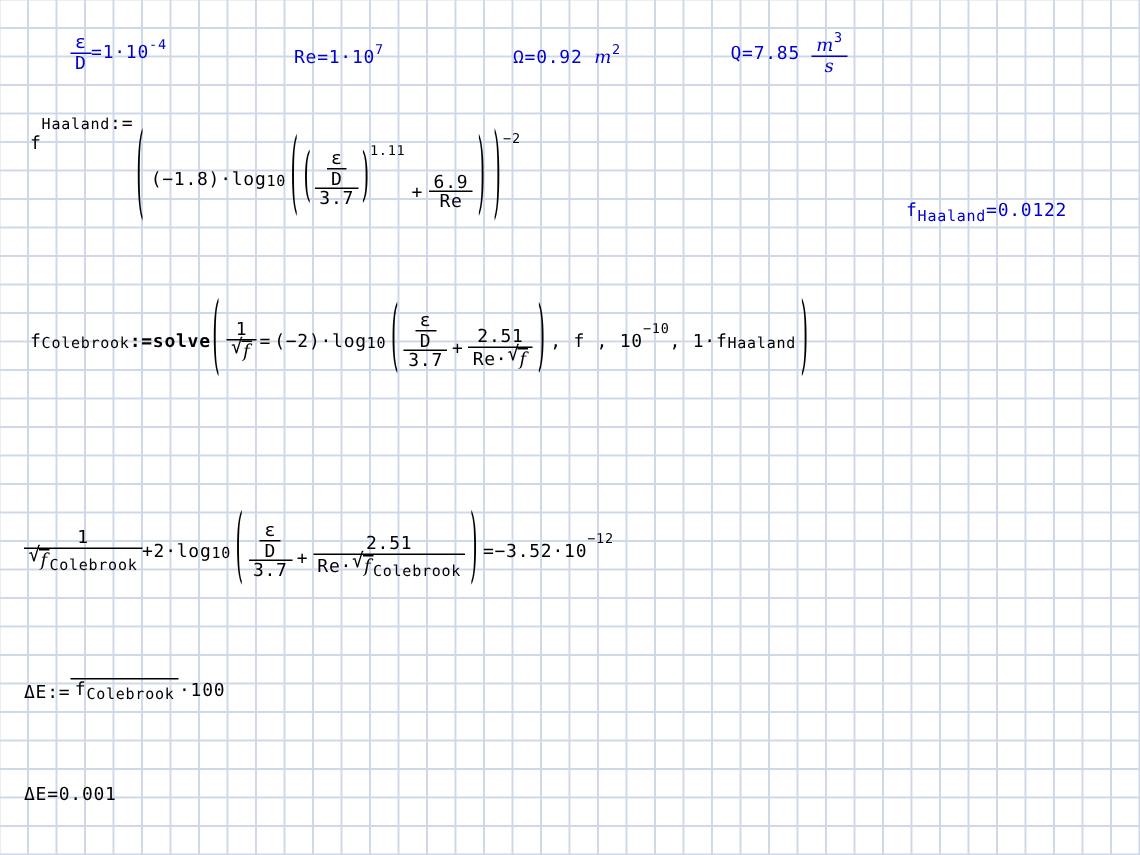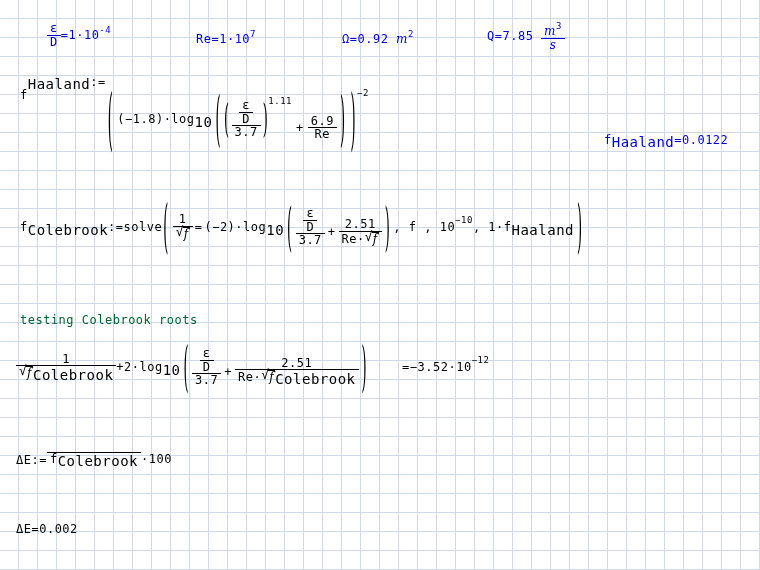--- a/index.html
+++ b/index.html
@@ -27,7 +27,7 @@
   .green{color:#006633;}
 
   .m{font-family:"DejaVu Sans Mono","Liberation Mono",monospace;font-size:12px;letter-spacing:.5px;}
-  .sub{font-size:14px;vertical-align:-3px;}
+  .sub{font-size:10px;vertical-align:-3px;}
   .sup{font-size:9px;vertical-align:6px;}
   .ital{font-style:italic;font-family:"DejaVu Serif","Liberation Serif",serif;}
 

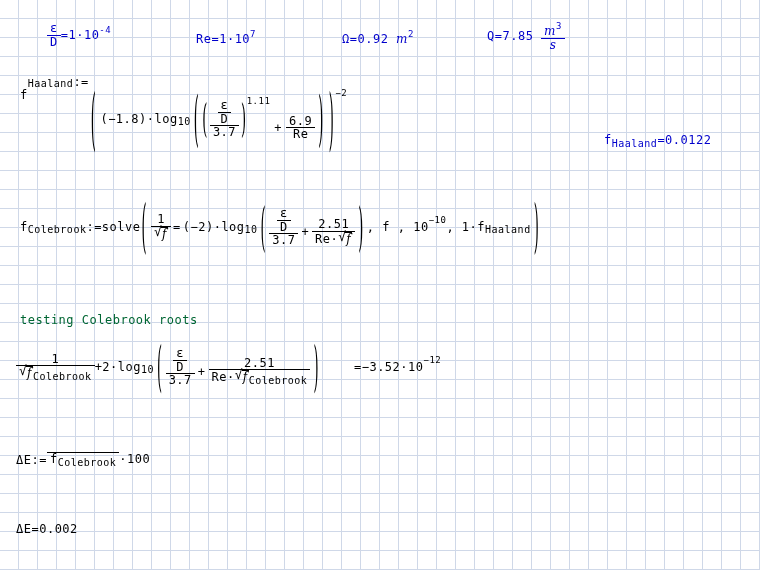--- a/index.html
+++ b/index.html
@@ -114,7 +114,7 @@
   <div class="node m black row" style="left:20px;top:208px;align-items:center;">
     <span style="position:relative;top:-1px;">f</span>
       <span class="sub" style="position:relative;top:2px;">Colebrook</span>
-      <span style="position:relative;top:-1px;">:=solve</span>
+      <span style="position:relative;top:-1px;font-weight:bold;">:=solve</span>
 
     <span class="paren" style="font-size:13px;transform:scale(1,4.4);margin:0 4px 0 1px;position:relative;top:-1px;">(</span>
 

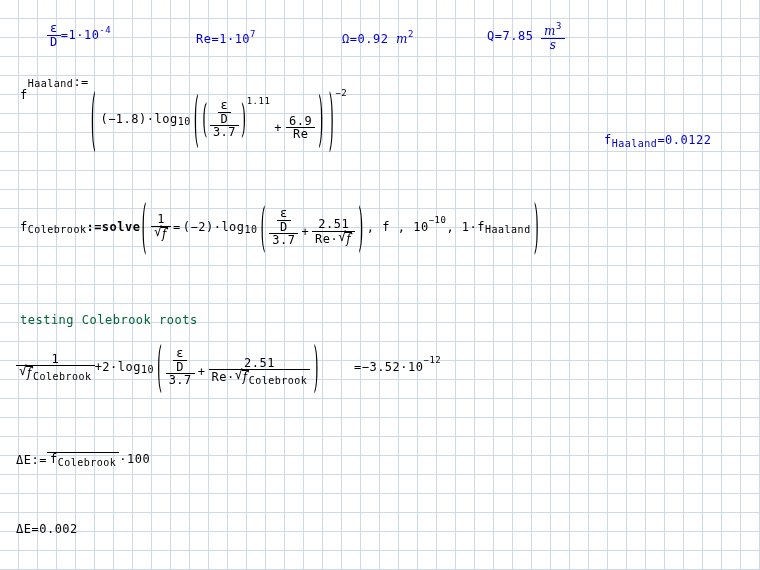--- a/index.html
+++ b/index.html
@@ -152,7 +152,6 @@
   </div>
 
 
-  <div class="node m green" style="left:20px;top:313px;font-size:12px;">testing Colebrook roots</div>
 
   <div class="node m black row" style="left:16px;top:348px;align-items:center;">
     <span class="frac">

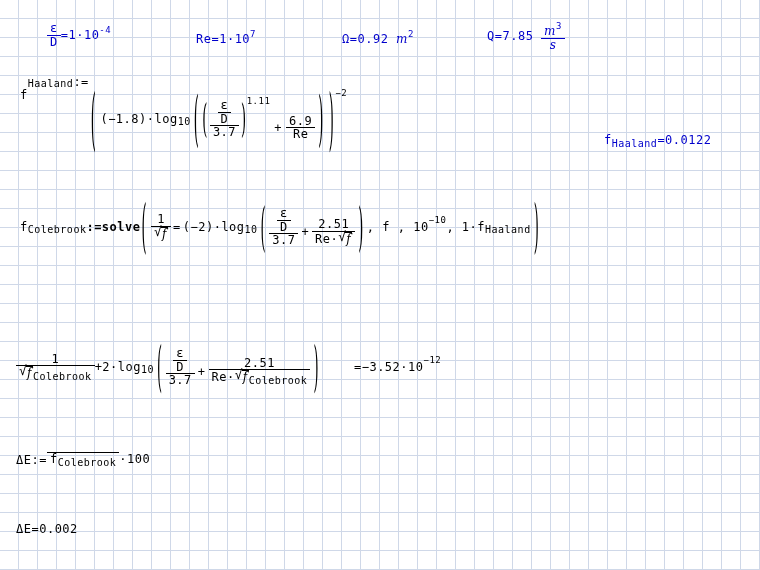--- a/index.html
+++ b/index.html
@@ -178,7 +178,7 @@
 
     <span class="paren" style="font-size:13px;transform:scale(1,4.2);margin:0 3px;position:relative;top:-1px;">)</span>
 
-    <span style="position:relative;top:-1px;margin-left:32px;">=−3.52·10</span>
+    <span style="position:relative;top:-1px;">=−3.52·10</span>
       <span class="sup" style="position:relative;top:-8px;">−12</span>
   </div>
 

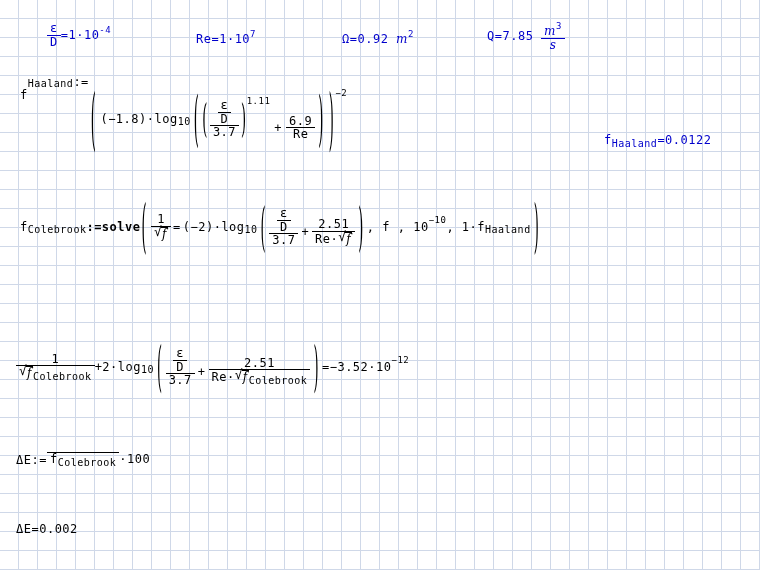--- a/index.html
+++ b/index.html
@@ -194,7 +194,7 @@
   </div>
 
   <div class="node m black" style="left:16px;top:522px;">
-    <span>ΔE</span><span>=0.002</span>
+    <span>ΔE</span><span>=0.001</span>
   </div>
 
 </div>

